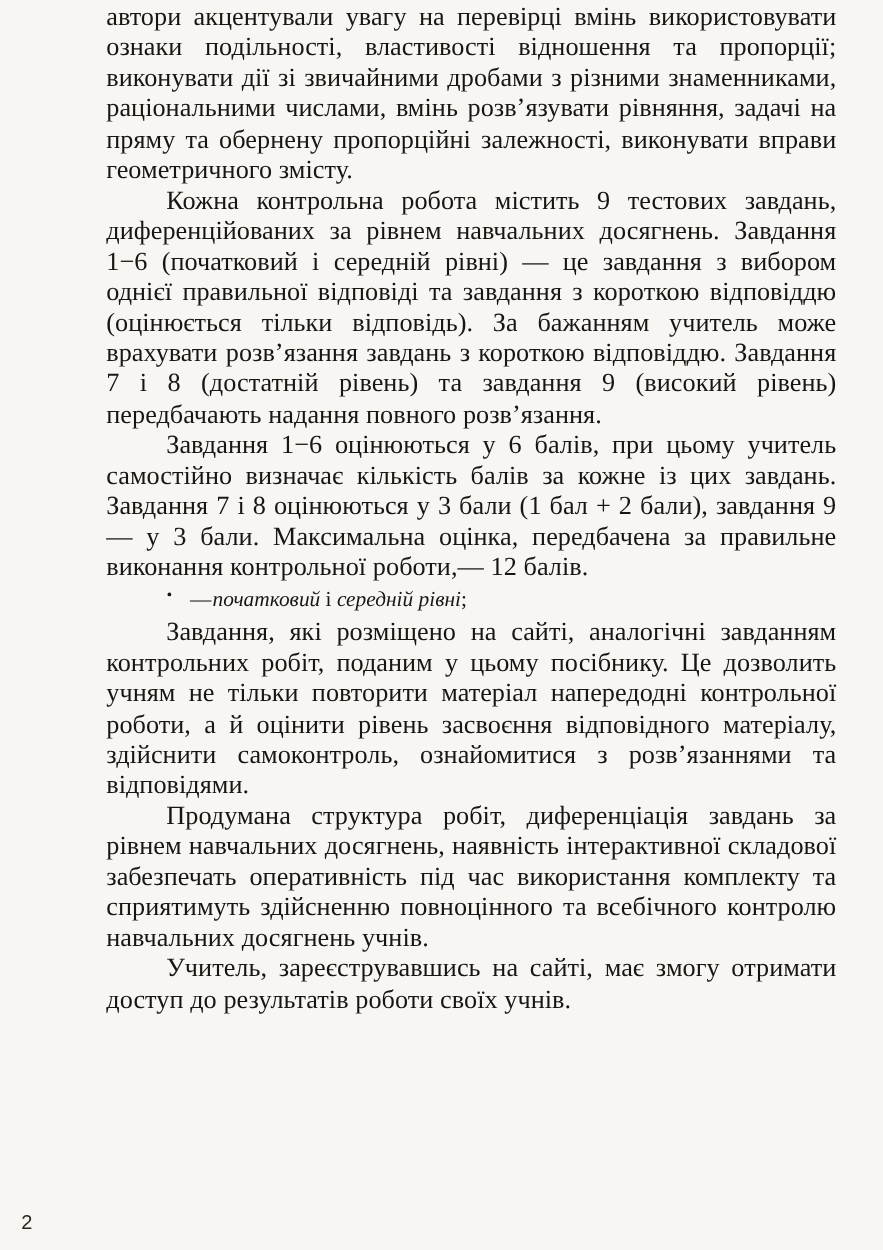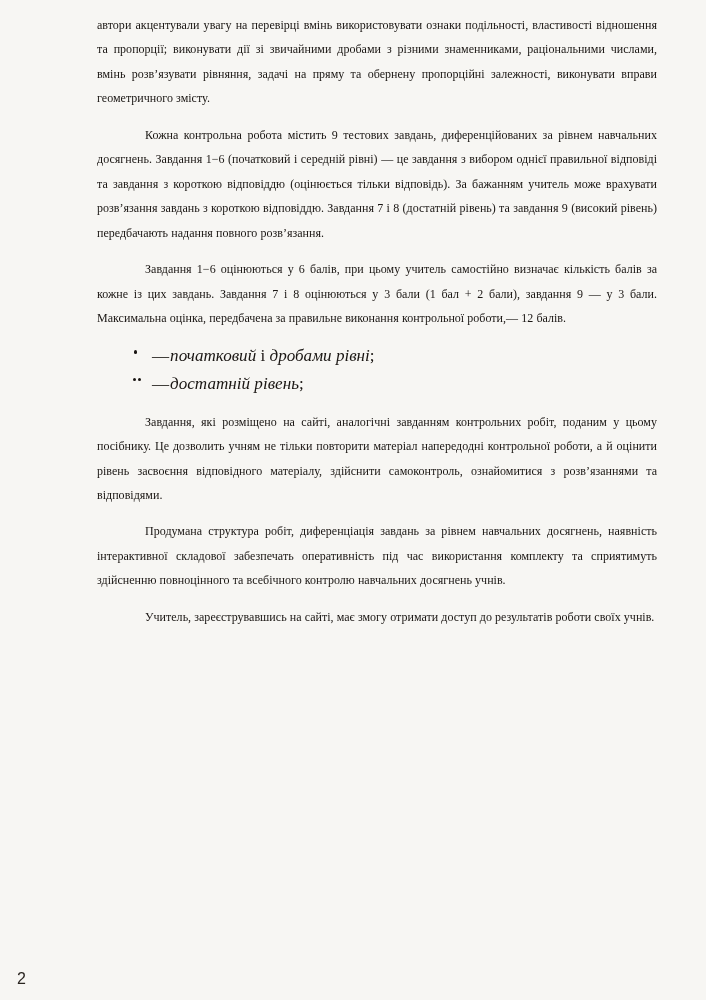--- a/index.html
+++ b/index.html
@@ -33,8 +33,8 @@
   }
 
   p.para {
-    margin: 12px;
-    font-size: 12px;
+    margin: 0;
+    font-size: 21px;
     line-height: 24.45px;
     text-align: justify;
     text-justify: inter-word;

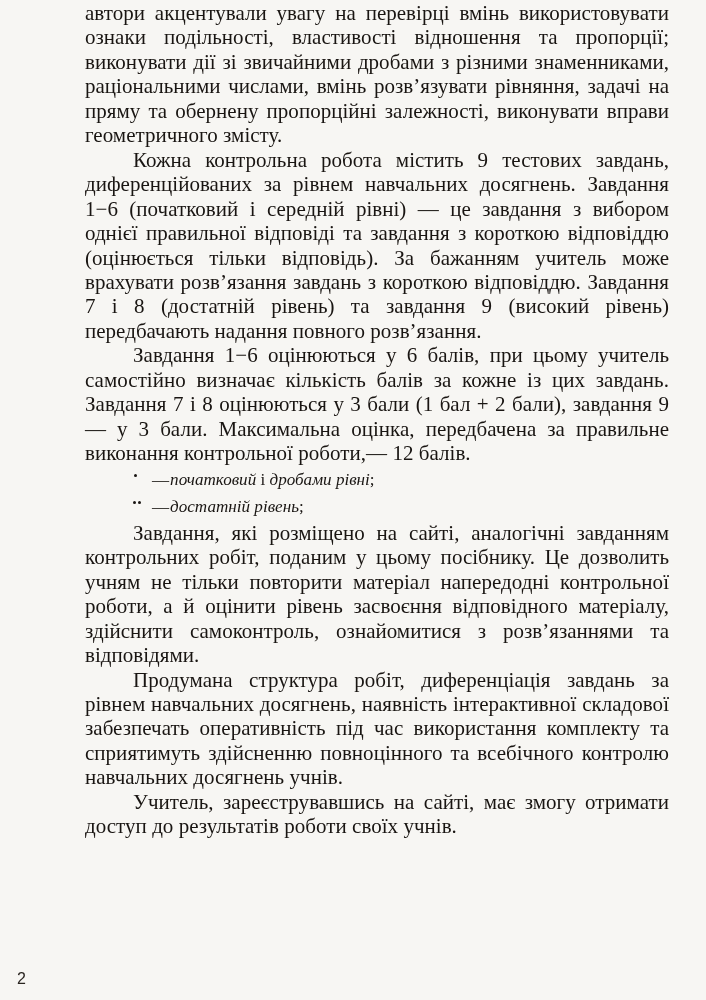--- a/index.html
+++ b/index.html
@@ -128,7 +128,7 @@
       <li>
         <span class="mk m1">
           <i class="d1"></i>
-        </span><span class="mk-dash">—</span><em class="it">початковий</em><span> і </span><em class="it">дробами рівні</em><span>;</span>
+        </span><span class="mk-dash">—</span><em class="it">початковий</em><span> і </span><em class="it">середній рівні</em><span>;</span>
       </li>
 
       <li>

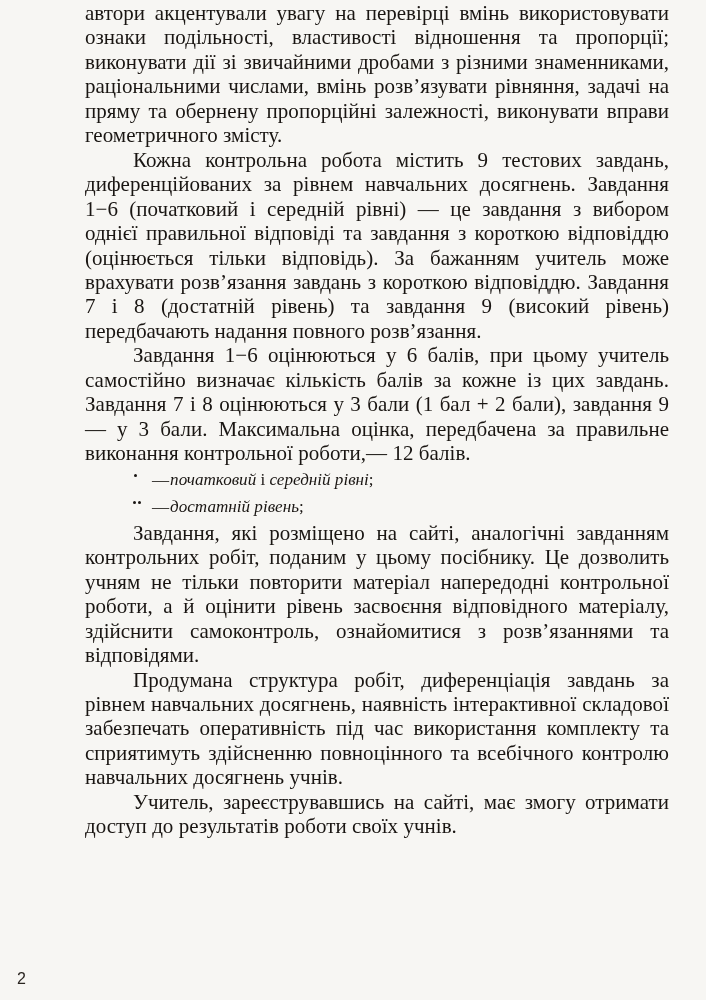--- a/index.html
+++ b/index.html
@@ -131,11 +131,6 @@
         </span><span class="mk-dash">—</span><em class="it">початковий</em><span> і </span><em class="it">середній рівні</em><span>;</span>
       </li>
 
-      <li>
-        <span class="mk m2">
-          <i class="d1"></i><i class="d2"></i>
-        </span><span class="mk-dash">—</span><em class="it">достатній рівень</em><span>;</span>
-      </li>
 
 
     </ul>

